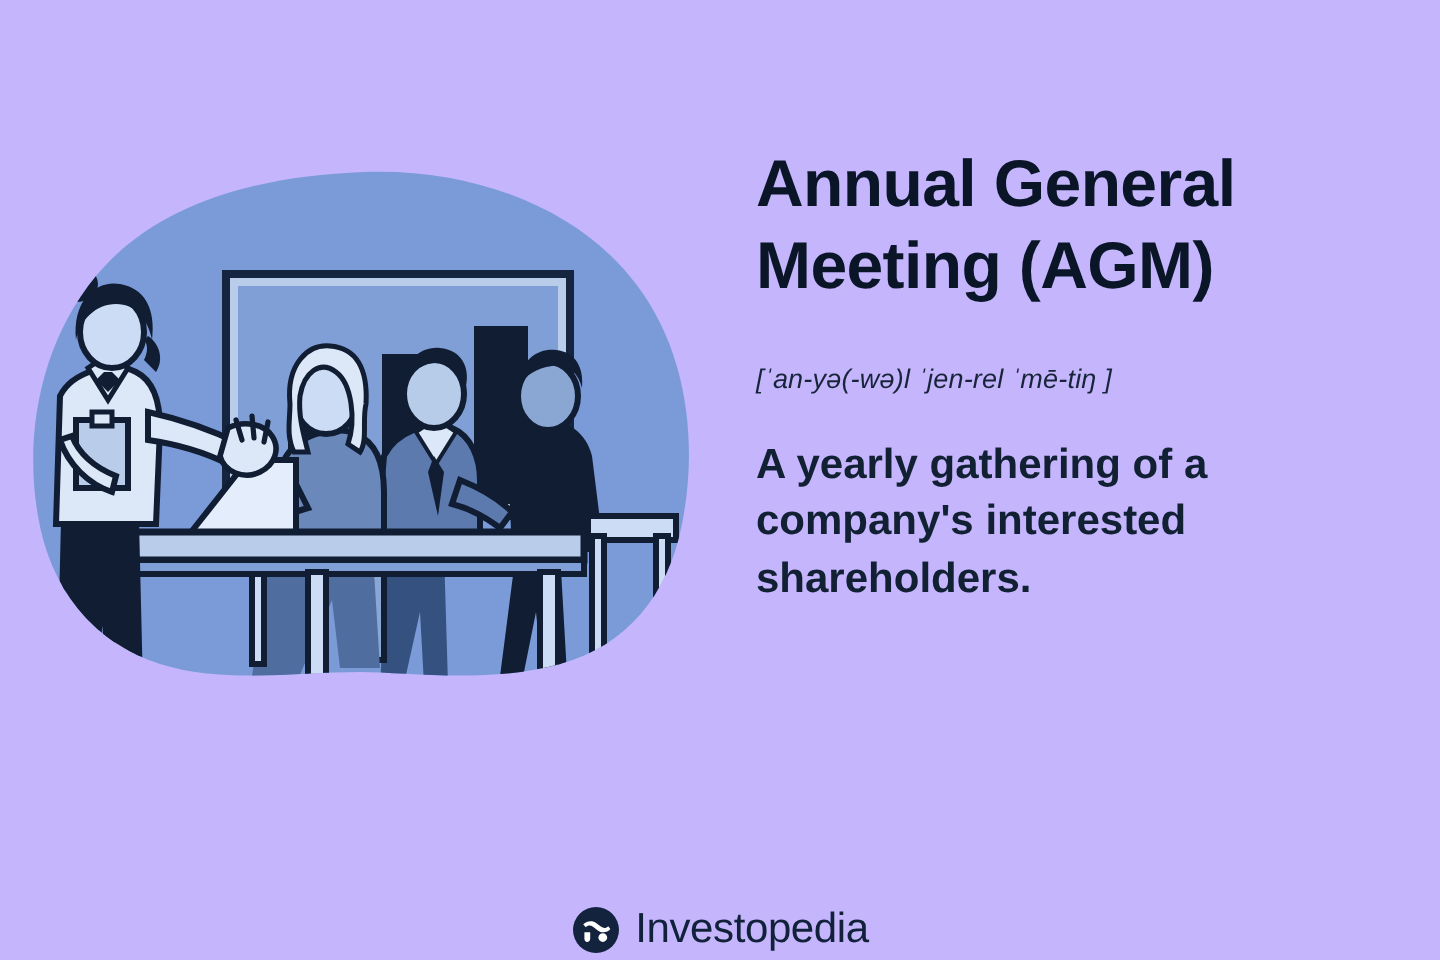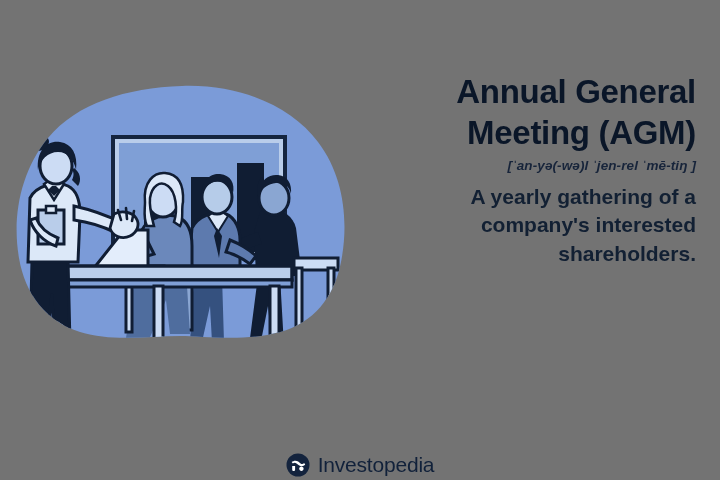--- a/index.html
+++ b/index.html
@@ -12,8 +12,7 @@
   }
   #card {
     position:absolute; inset:0;
-    background:#737373;
-    text-align:right;
+    background:#c4b5fd;
   }
 
   

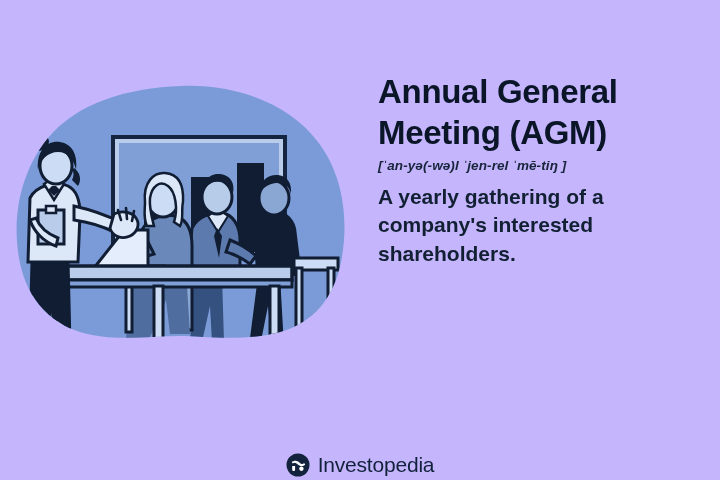--- a/index.html
+++ b/index.html
@@ -37,10 +37,10 @@
     letter-spacing:-0.3px;
   }
   #pronunciation {
-    margin-top:4px;
+    margin-top:28px;
     font-size:13.5px;
     font-style:italic;
-    font-weight:700;
+    font-weight:400;
     color:#17243a;
     letter-spacing:0.1px;
     white-space:nowrap;

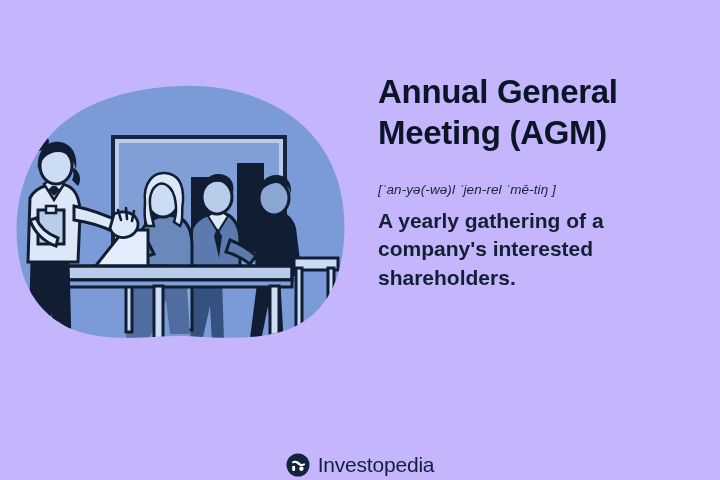--- a/index.html
+++ b/index.html
@@ -46,7 +46,7 @@
     white-space:nowrap;
   }
   #definition {
-    margin-top:10px;
+    margin-top:22px;
     font-size:21px;
     font-weight:600;
     line-height:1.36;

